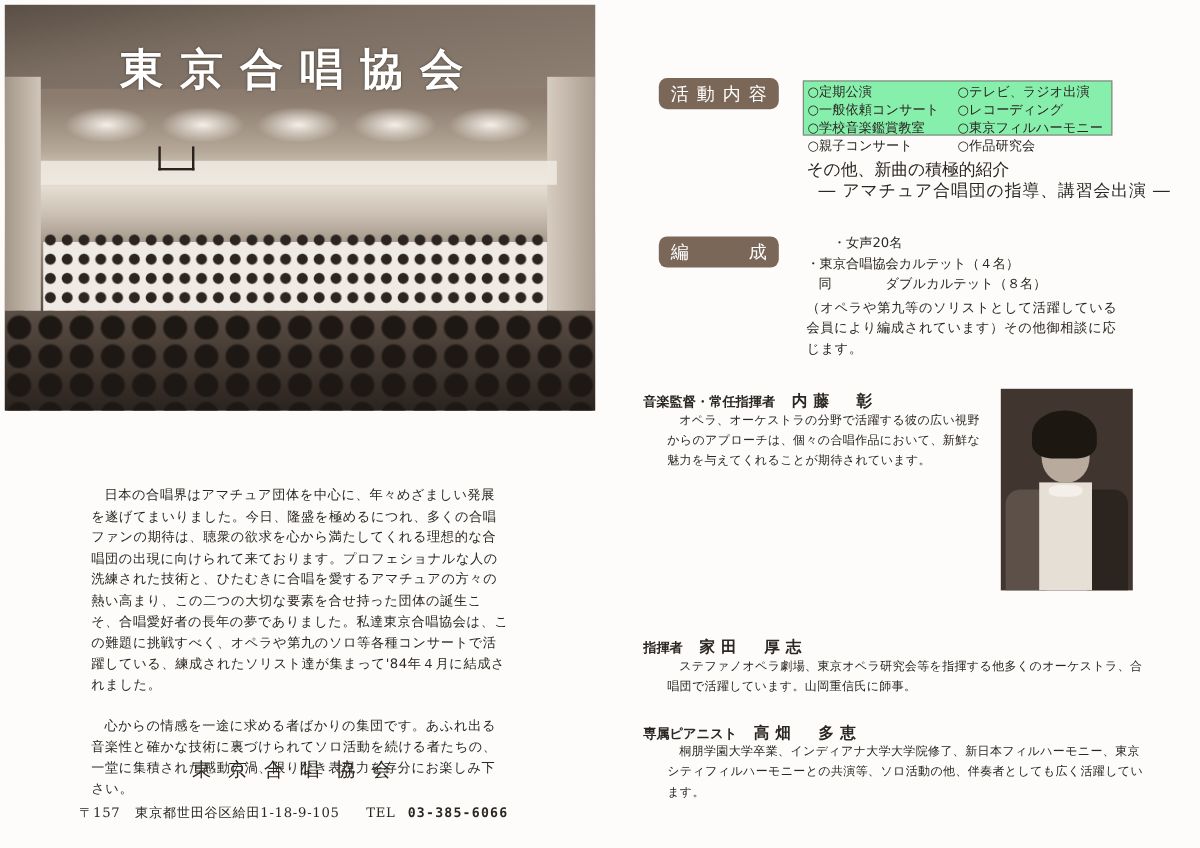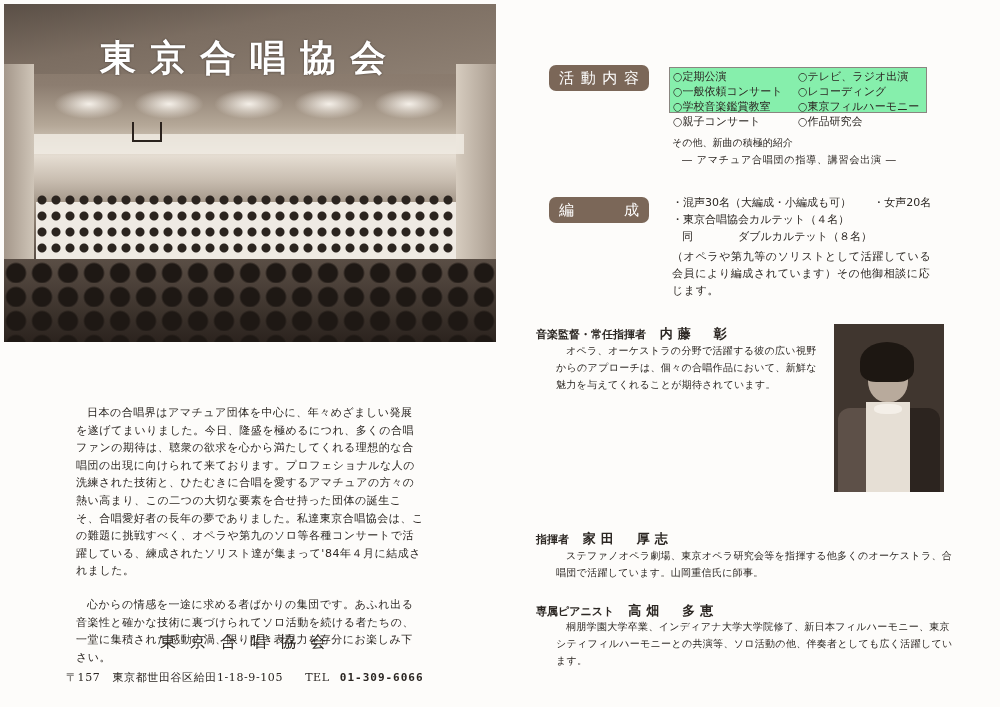--- a/index.html
+++ b/index.html
@@ -74,7 +74,7 @@
     font-size:11px; line-height:15px; color:#2b2622;
     display:grid; grid-template-columns:125px 130px; padding:1px 3px; box-sizing:border-box;
   }
-  .activity-extra { left:672px; top:134px; font-size:10px; line-height:17px; color:#2b2622; }
+  .activity-extra { left:672px; top:134px; font-size:14px; line-height:17px; color:#2b2622; }
   .activity-extra .sub { padding-left:10px; letter-spacing:.8px; }
 
   .formation { left:672px; top:194px; width:270px; font-size:11px; line-height:17px; color:#2b2622; }

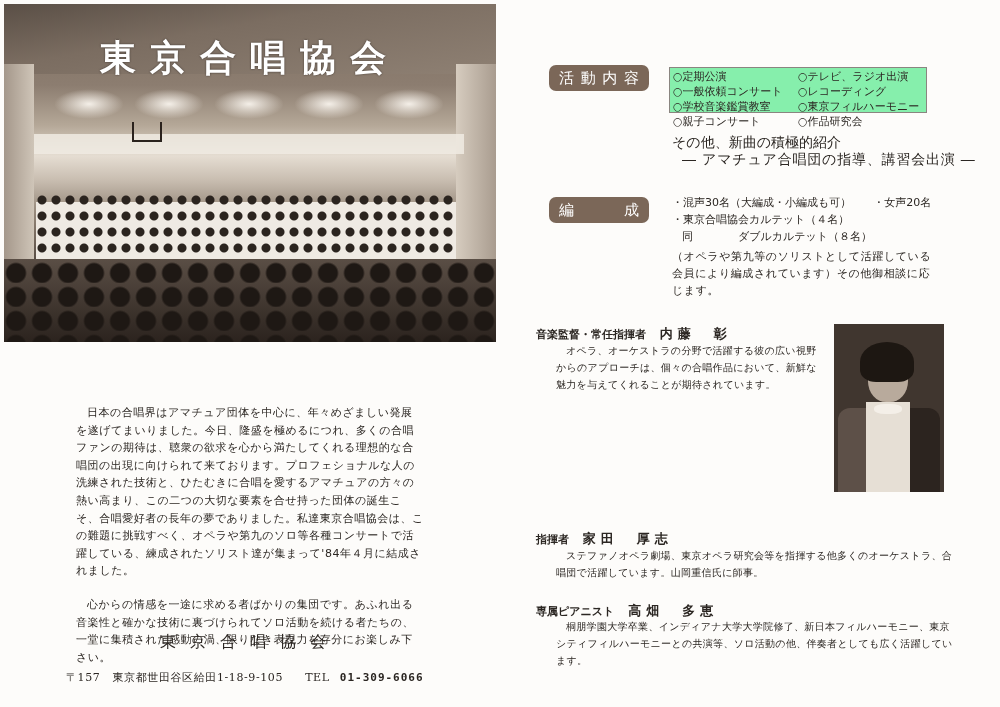--- a/index.html
+++ b/index.html
@@ -164,7 +164,6 @@
 </div>
 <div class="abs formation">
   <div class="row">
-    <span>・混声30名（大編成・小編成も可）</span>
     <span style="margin-left:22px">・女声20名</span>
   </div>
   <div>・東京合唱協会カルテット（４名）</div>

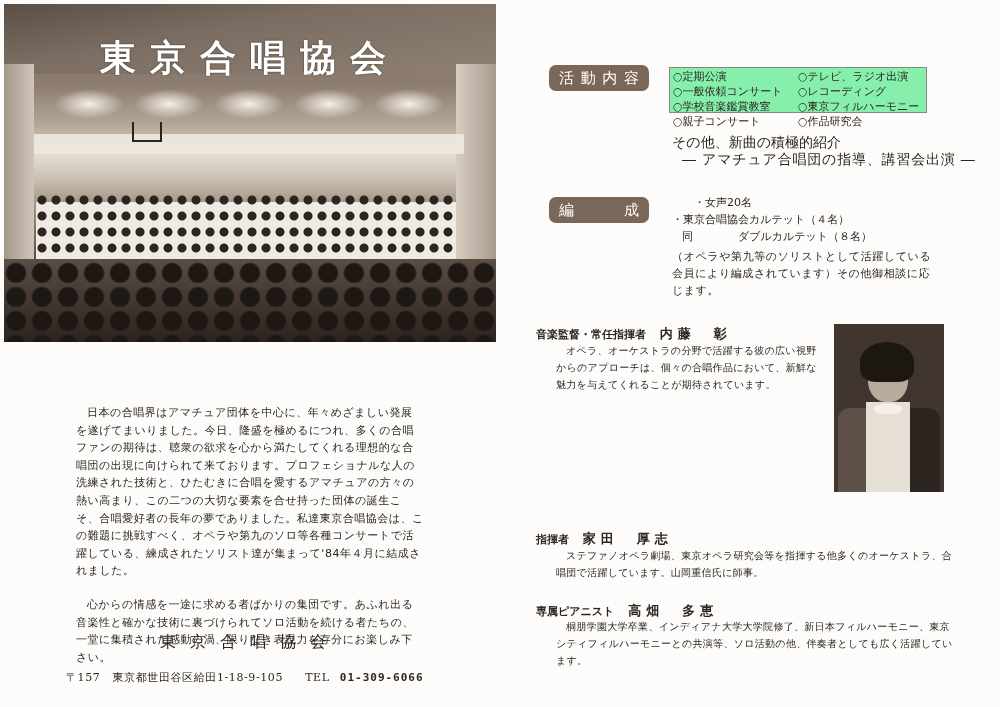--- a/index.html
+++ b/index.html
@@ -134,7 +134,7 @@
   <span>〒157</span>
   <span style="margin-left:8px">東京都世田谷区給田1-18-9-105</span>
   <span class="tel">TEL</span>
-  <span class="tel-num" style="margin-left:6px">01-309-6066</span>
+  <span class="tel-num" style="margin-left:6px">03-385-6066</span>
 </div>
 
 <div class="abs label-pill activities-label">

